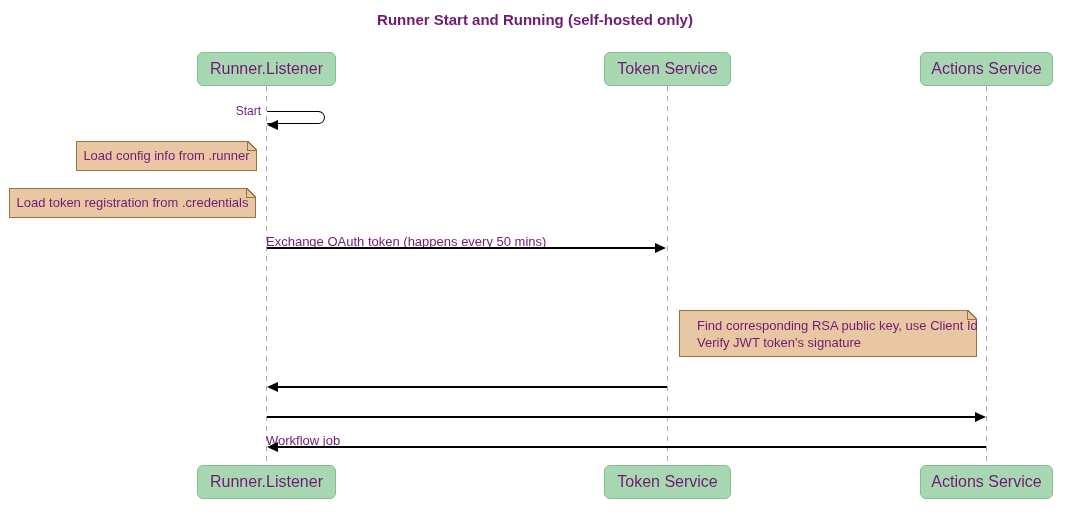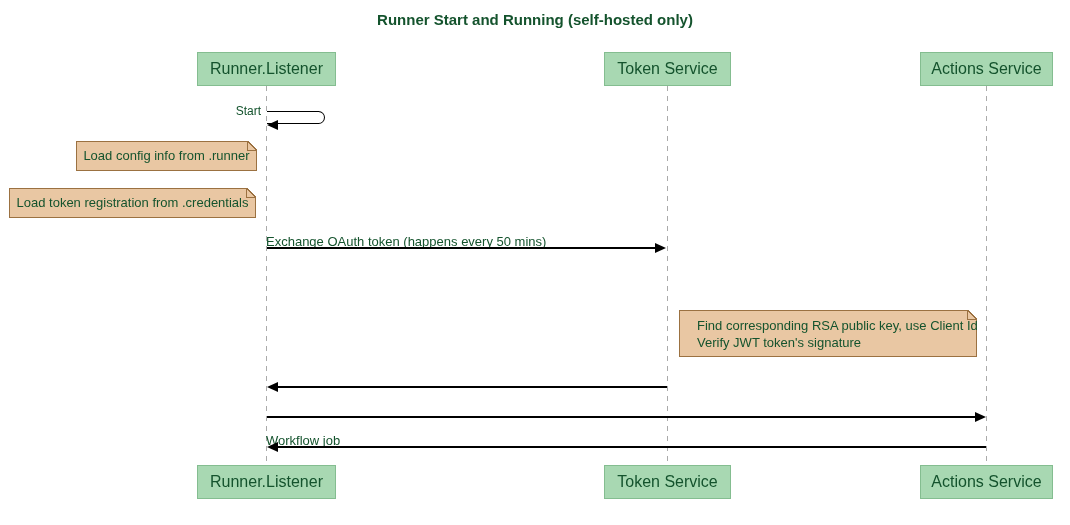--- a/index.html
+++ b/index.html
@@ -5,7 +5,7 @@
   html,body{margin:0;padding:0;background:#ffffff;}
   .stage{
     position:relative; width:1070px; height:525px; background:#fff;
-    font-family:"Liberation Sans", sans-serif; color:#14532d; overflow:hidden;
+    font-family:"Liberation Sans", sans-serif; color:#701a75; overflow:hidden;
   }
   .title{
     position:absolute; left:0; top:11px; width:1070px; text-align:center;

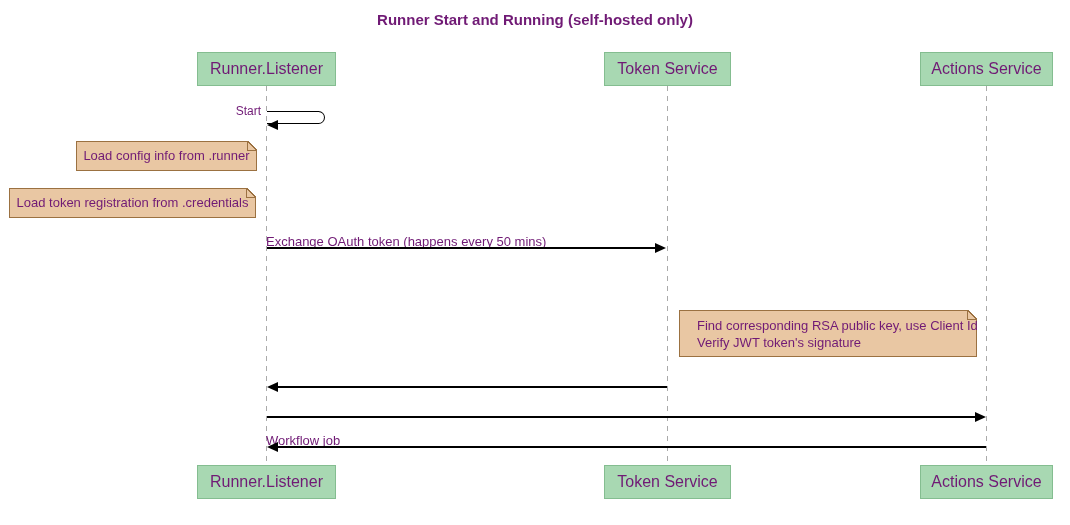--- a/index.html
+++ b/index.html
@@ -16,7 +16,7 @@
     background:repeating-linear-gradient(to bottom, var(--lifeline,#AAAAAA) 0 5px, transparent 5px 10px);
   }
   .pbox{
-    position:absolute; height:34px; border-radius:0;
+    position:absolute; height:34px; border-radius:6px;
     background:var(--participant-fill,#A8D8B2);
     border:1px solid var(--participant-border,#84BD90);
     font-size:16px; text-align:center; line-height:32px;

